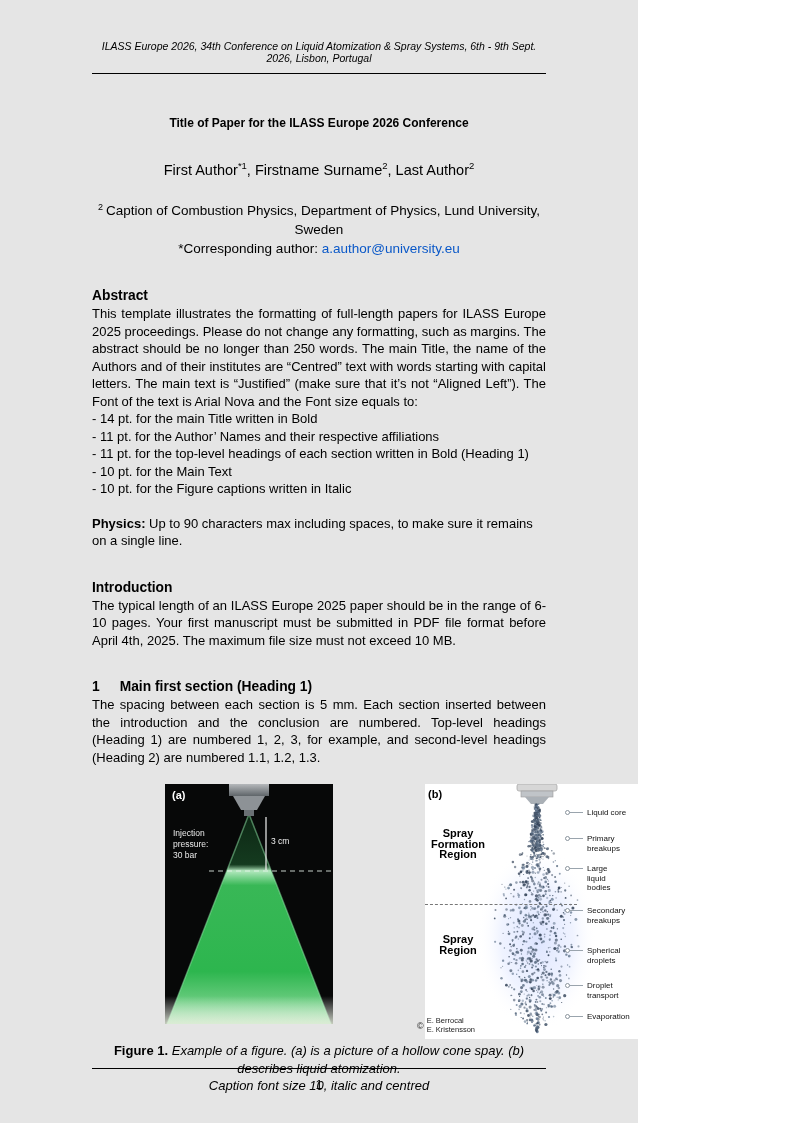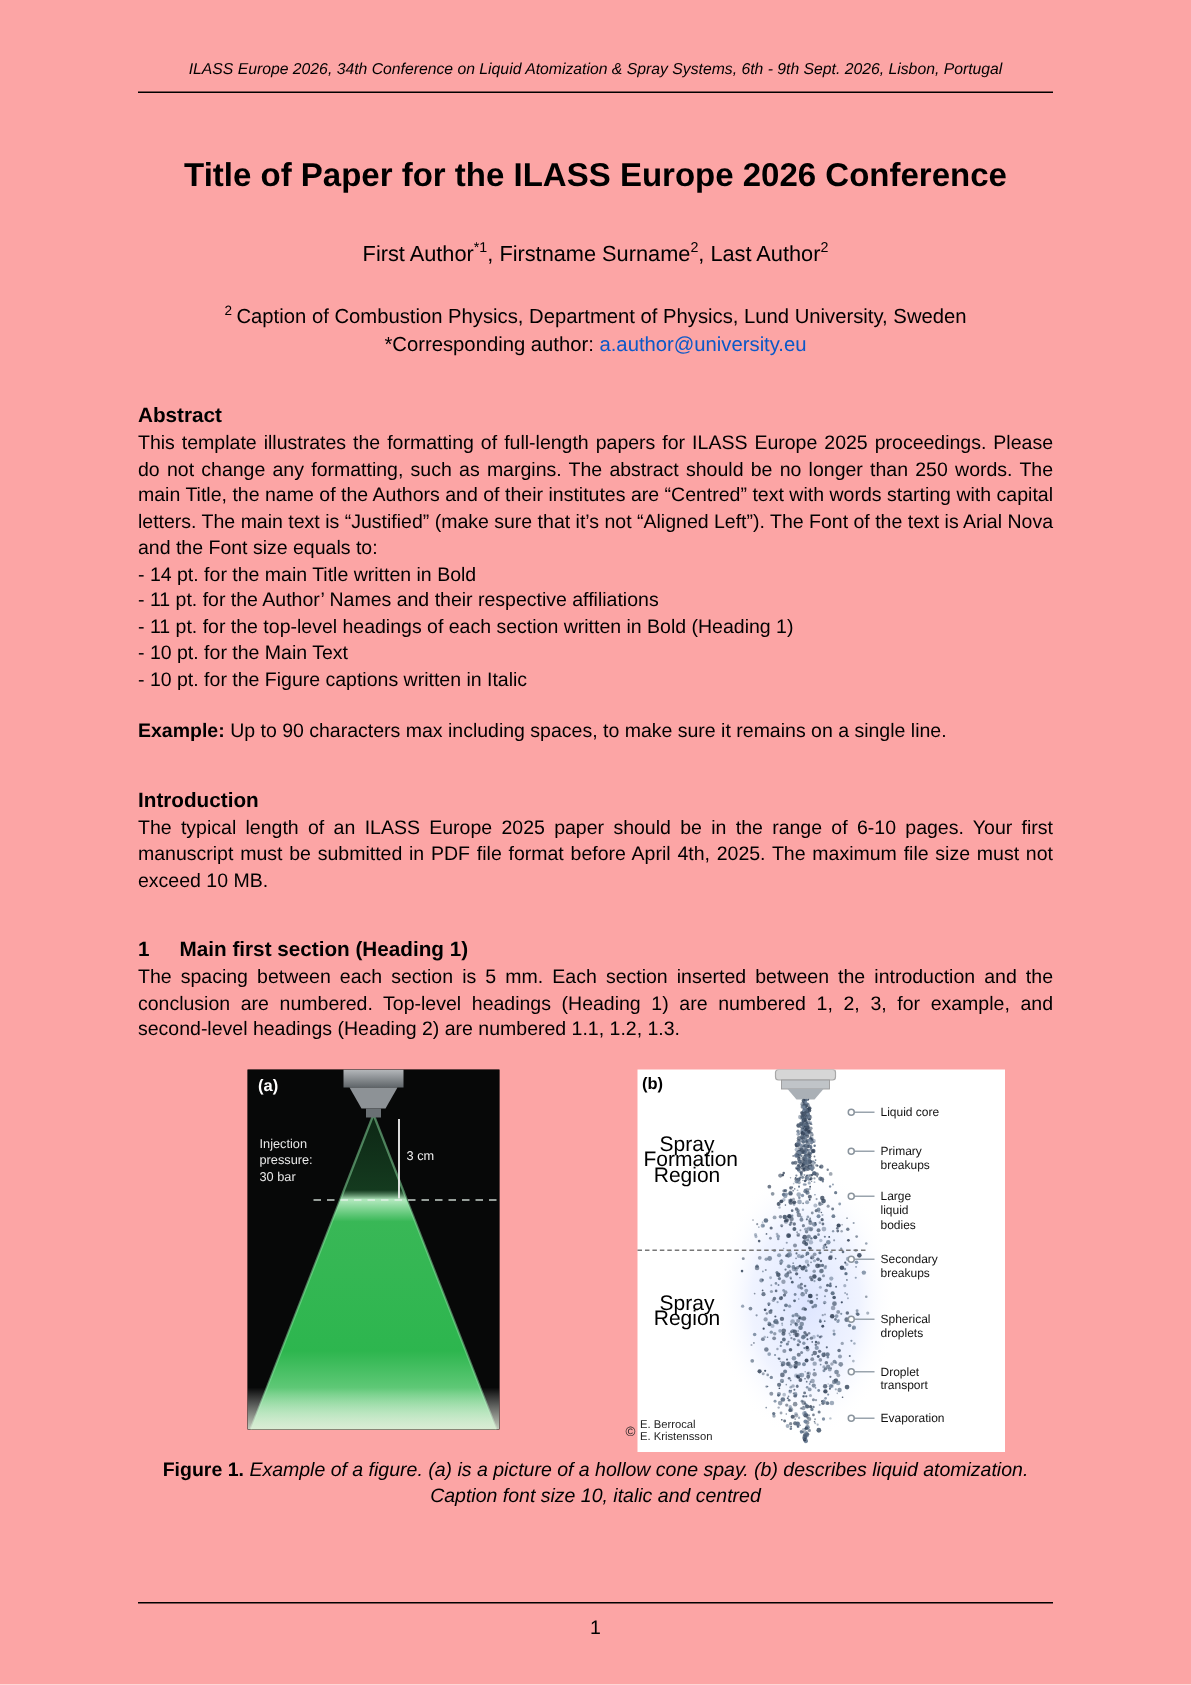--- a/index.html
+++ b/index.html
@@ -4,8 +4,8 @@
 <style>
   html,body { margin:0; padding:0; background:#ffffff; }
   .page {
-    width:794px; height:1123px; position:relative; overflow:hidden;
-    background:#fca5a5; color:#000;
+    width:638px; height:1123px; position:relative; overflow:hidden;
+    background:#e5e5e5; color:#000;
     font-family:"Liberation Sans", sans-serif;
   }
   .content { padding:40px 92px 0 92px; }

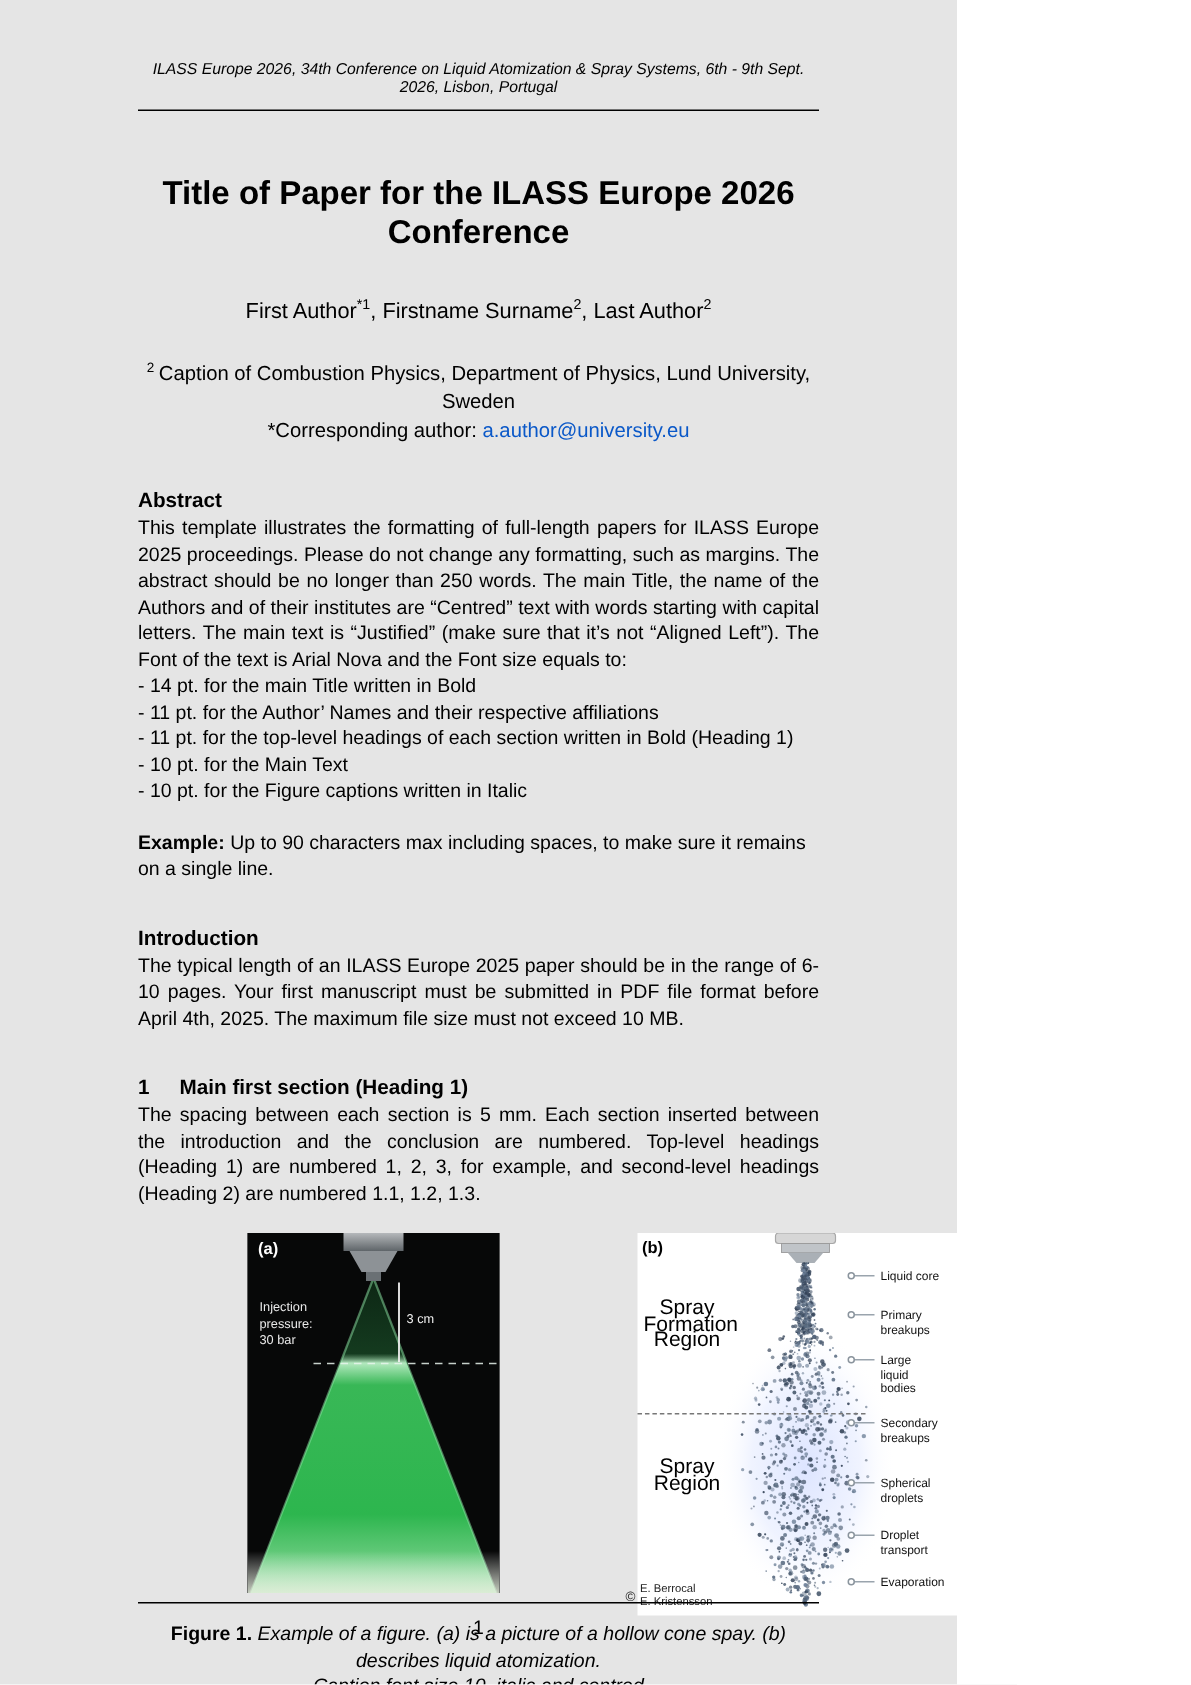--- a/index.html
+++ b/index.html
@@ -13,7 +13,7 @@
   .running-head { text-align:center; font-style:italic; font-size:10.5px; }
   .head-rule { border:0; border-top:1.2px solid #000; margin:9px 0 0 0; }
 
-  .title { margin-top:42px; text-align:center; font-size:22px; font-weight:bold; }
+  .title { margin-top:42px; text-align:center; font-size:12px; font-weight:bold; }
 
   .authors { margin-top:30px; text-align:center; font-size:14.5px; }
   .authors sup { font-size:9.5px; }

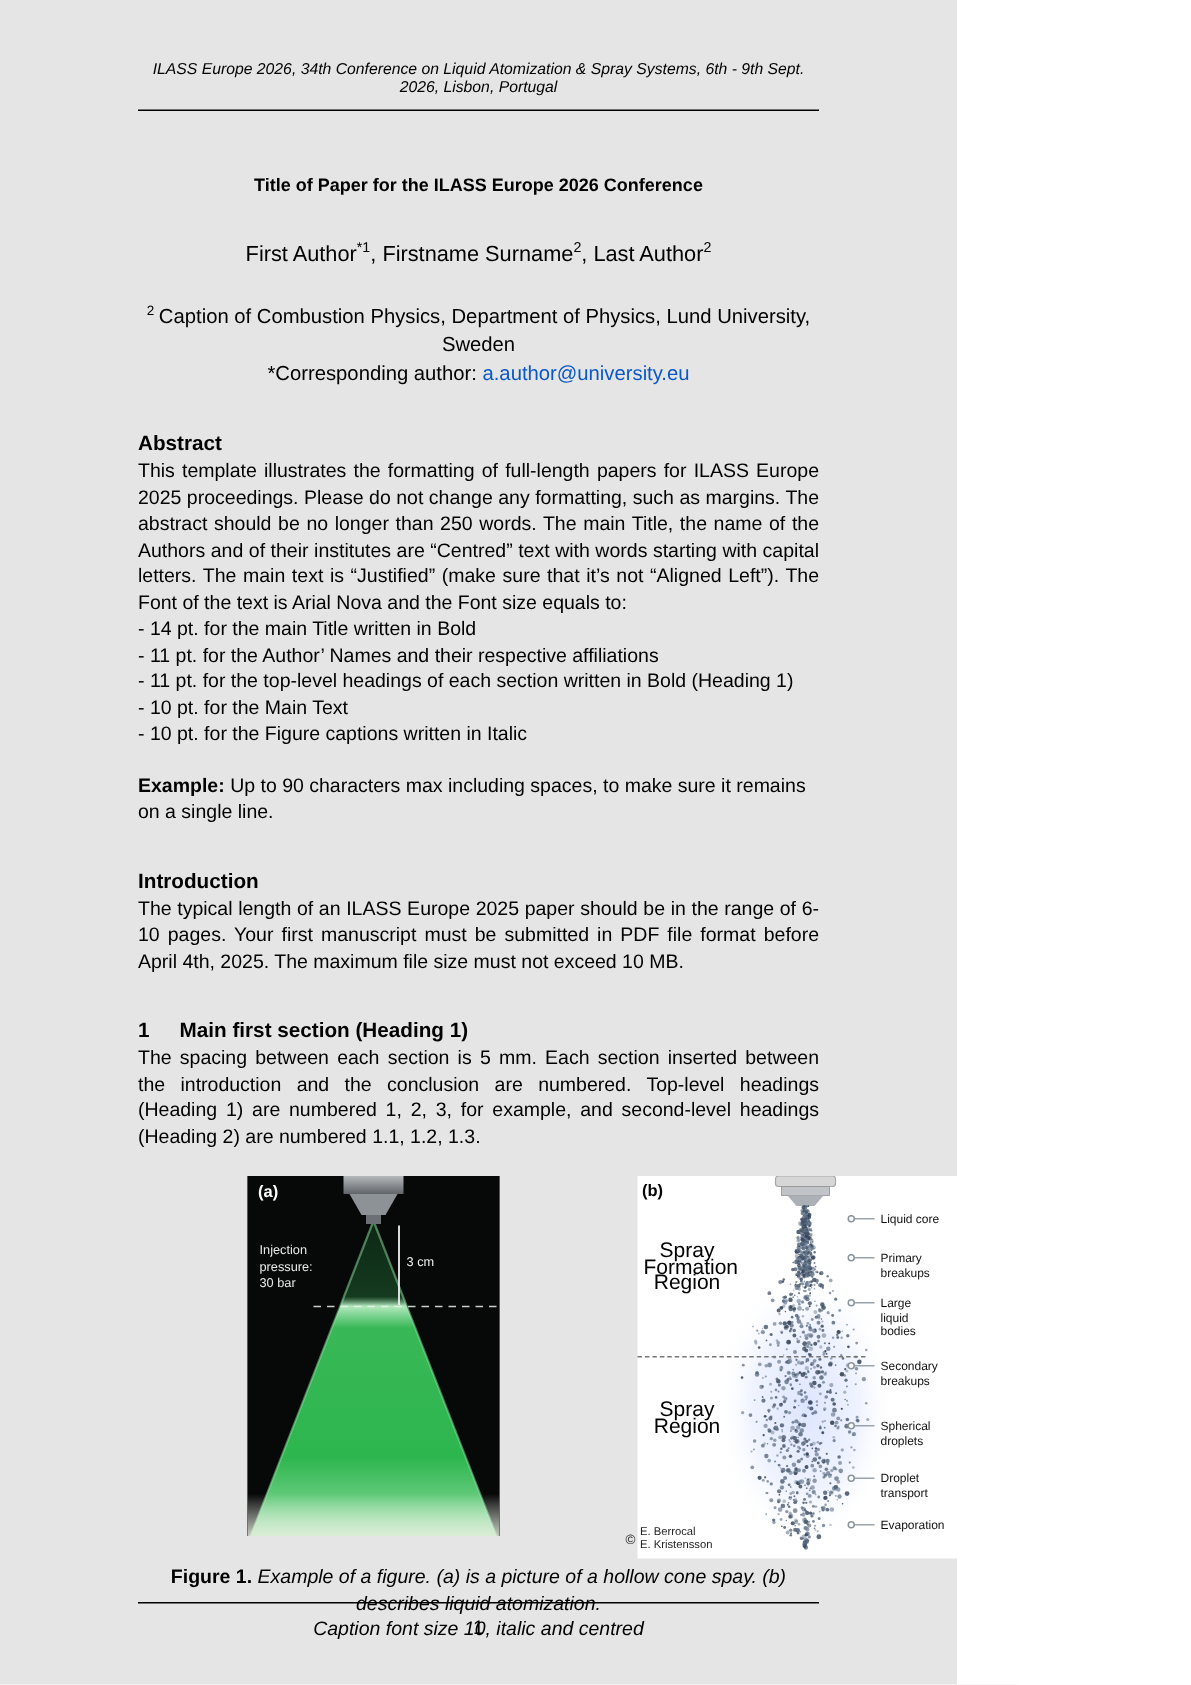--- a/index.html
+++ b/index.html
@@ -88,7 +88,7 @@
       <div class="list-line">- 10 pt. for the Figure captions written in Italic</div>
     </div>
 
-    <div class="keywords"><span class="kw-label">Example:</span><span> Up to 90 characters max including spaces, to make sure it remains on a single line.</span></div>
+    <div class="keywords"><span class="kw-label">Physics:</span><span> Up to 90 characters max including spaces, to make sure it remains on a single line.</span></div>
 
     <div class="section-heading">Introduction</div>
     <div class="body-text">The typical length of an ILASS Europe 2025 paper should be in the range of 6-10 pages. Your first manuscript must be submitted in PDF file format before April 4th, 2025. The maximum file size must not exceed 10 MB.</div>

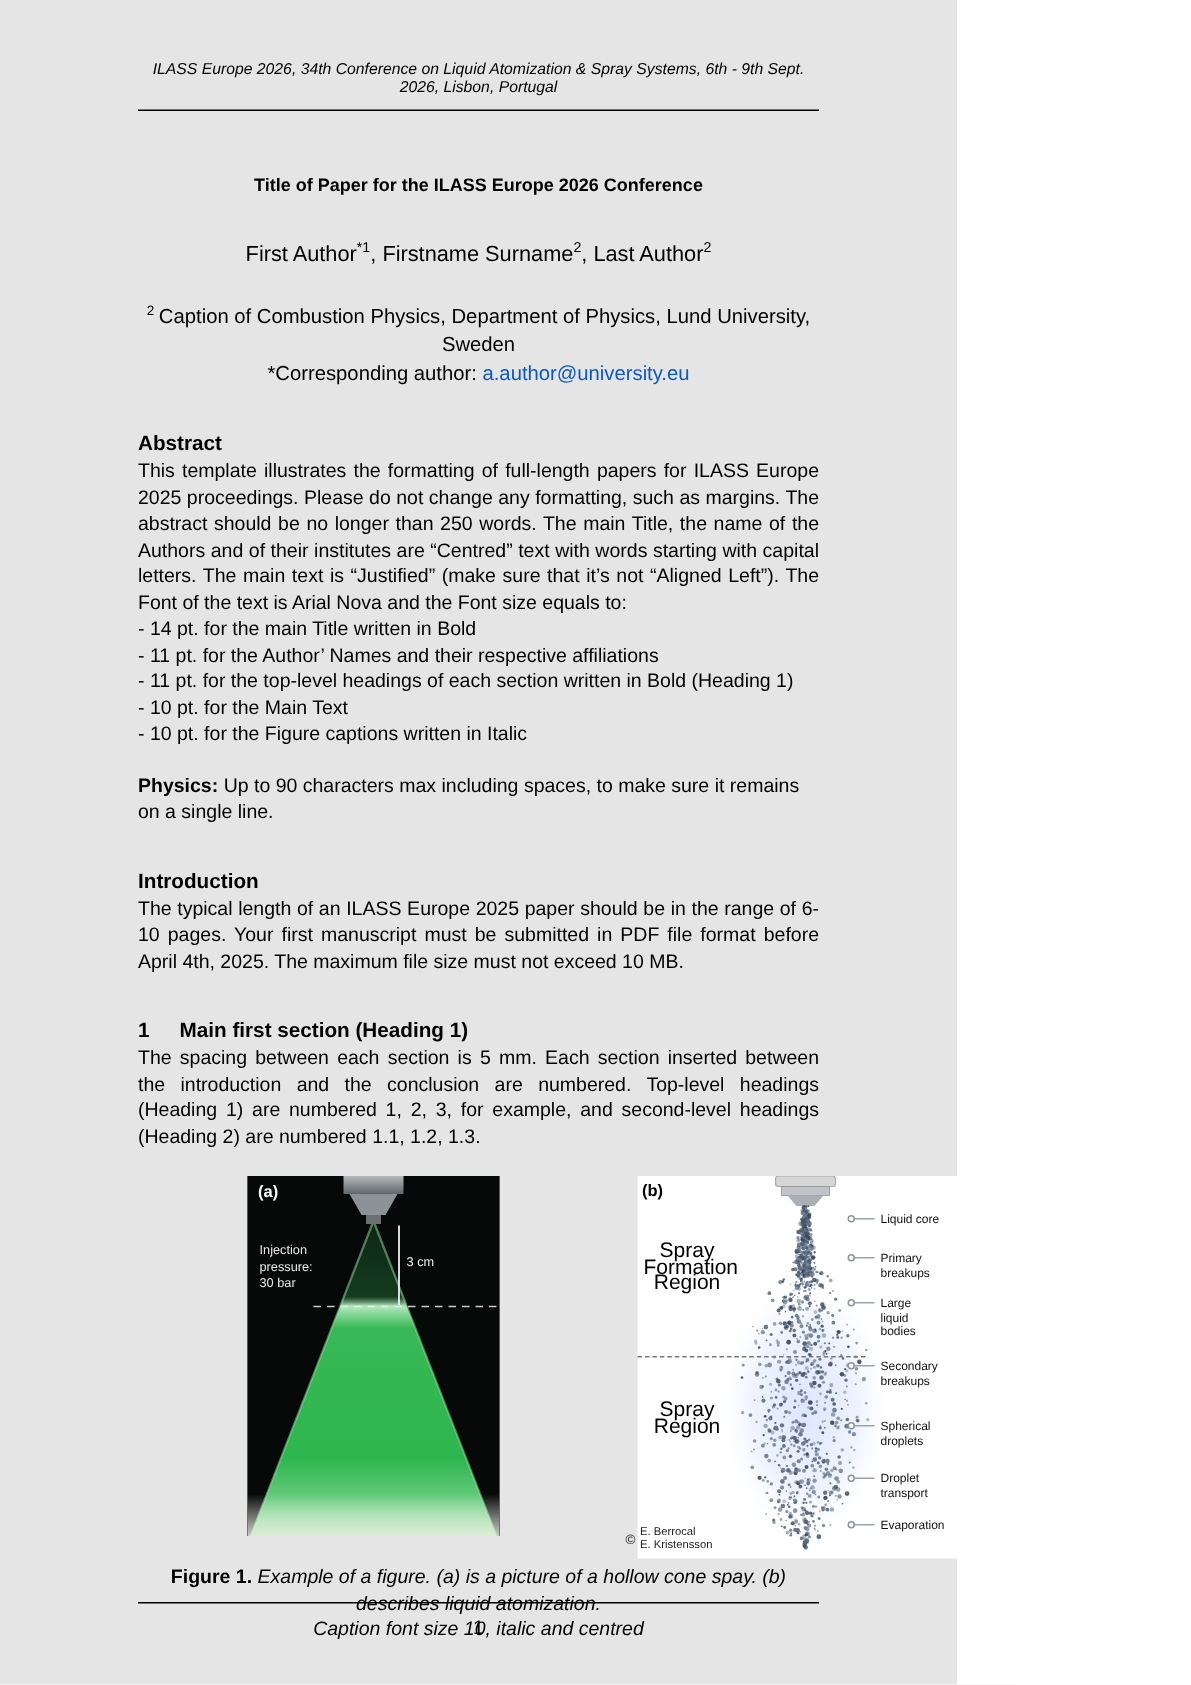--- a/index.html
+++ b/index.html
@@ -44,7 +44,7 @@
   .pb-label { position:absolute; top:4px; left:3px; color:#000; font-weight:bold; font-size:11px; }
   .pb-svg { position:absolute; left:0; top:0; }
   .pb-dashed { position:absolute; left:0; top:120px; width:152px; border-top:1.2px dashed #777; }
-  .region-label { position:absolute; left:4px; width:58px; text-align:center; font-weight:normal; font-size:14px; line-height:10.5px; }
+  .region-label { position:absolute; left:4px; width:58px; text-align:center; font-weight:bold; font-size:11px; line-height:10.5px; }
   .b-label { position:absolute; left:162px; font-size:8px; line-height:9.5px; color:#111; }
   .b-leader { position:absolute; left:-18px; top:4px; width:14px; height:1px; background:#9aa4ad; }
   .b-leader::before {

